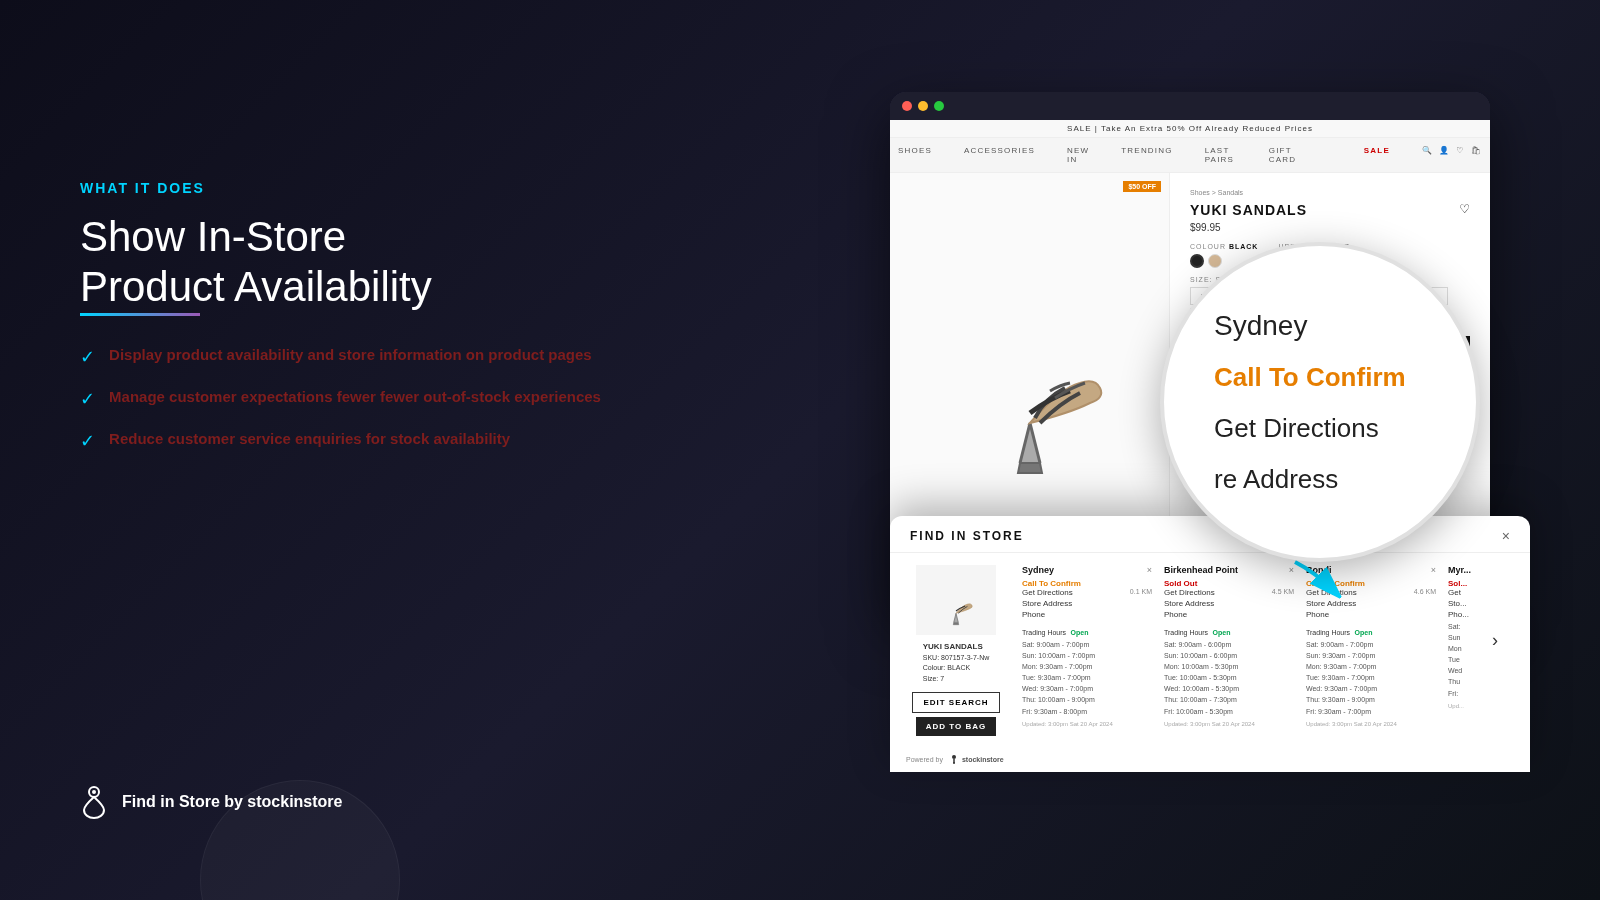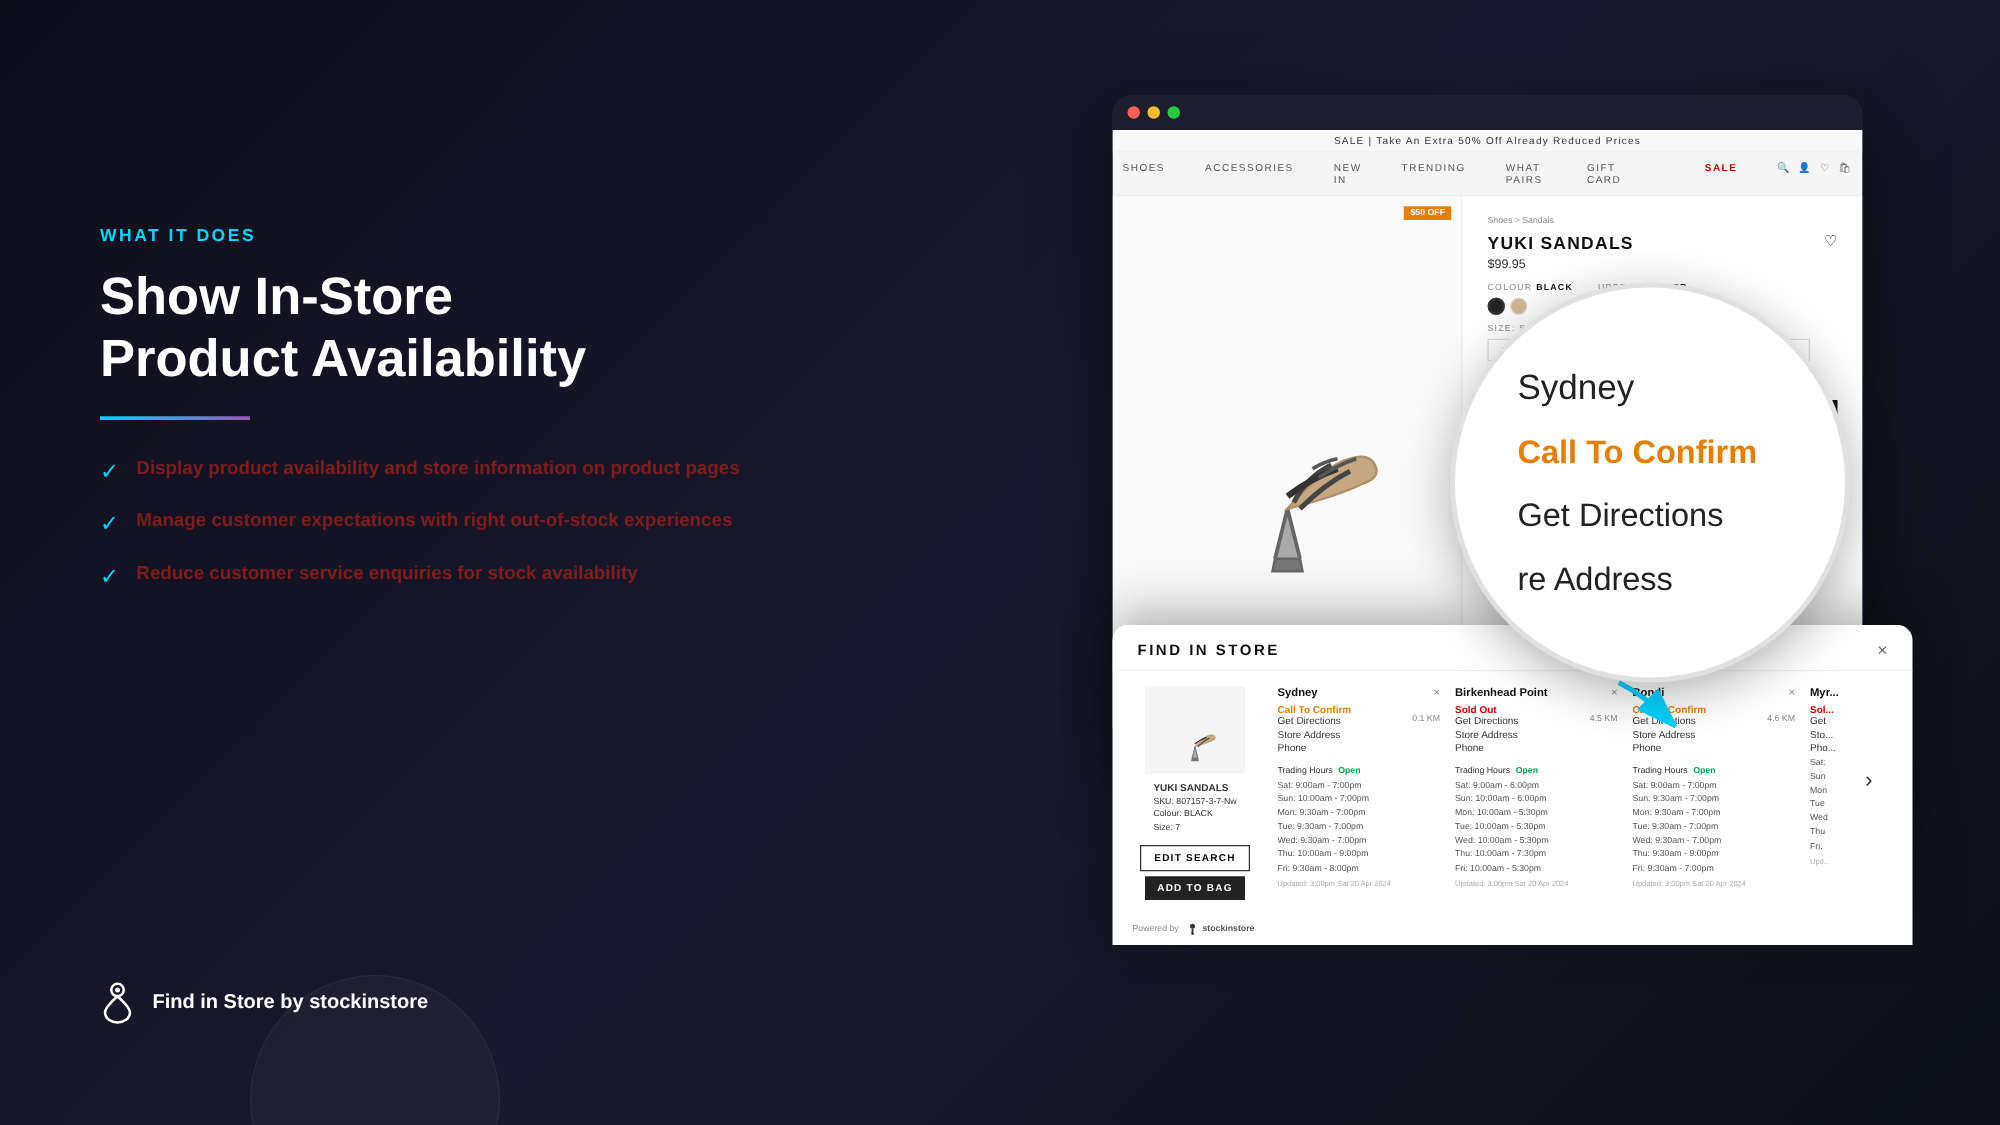--- a/index.html
+++ b/index.html
@@ -111,7 +111,7 @@
     .right-panel {
       position: absolute;
       right: 60px;
-      top: 76px;
+      top: 92px;
       width: 650px;
       height: 680px;
     }

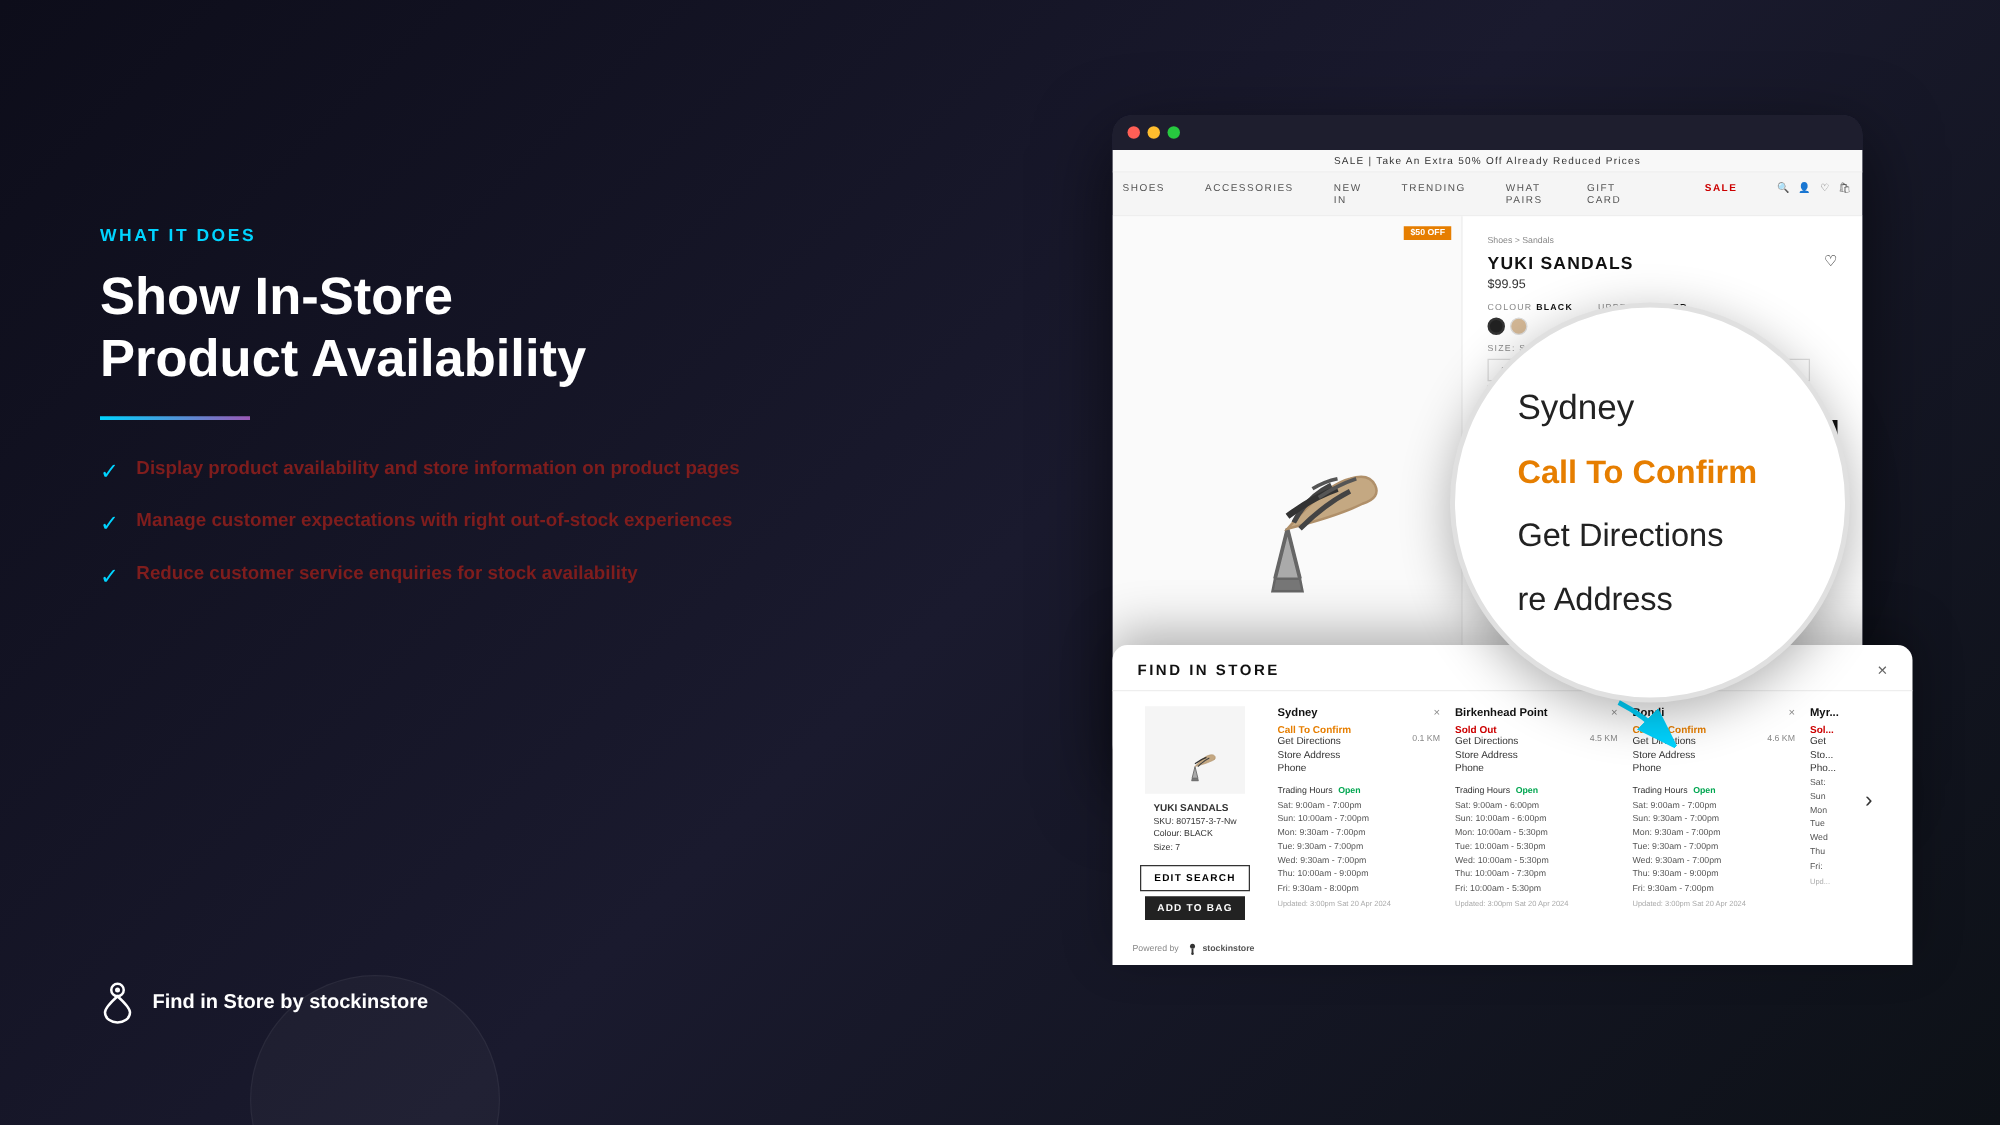--- a/index.html
+++ b/index.html
@@ -579,7 +579,7 @@
         <span>ACCESSORIES</span>
         <span>NEW IN</span>
         <span>TRENDING</span>
-        <span>WHAT PAIRS</span>
+        <span>LAST PAIRS</span>
         <span>GIFT CARD</span>
         <span class="sale-link">SALE</span>
         <span style="margin-left:auto;display:flex;gap:6px;">

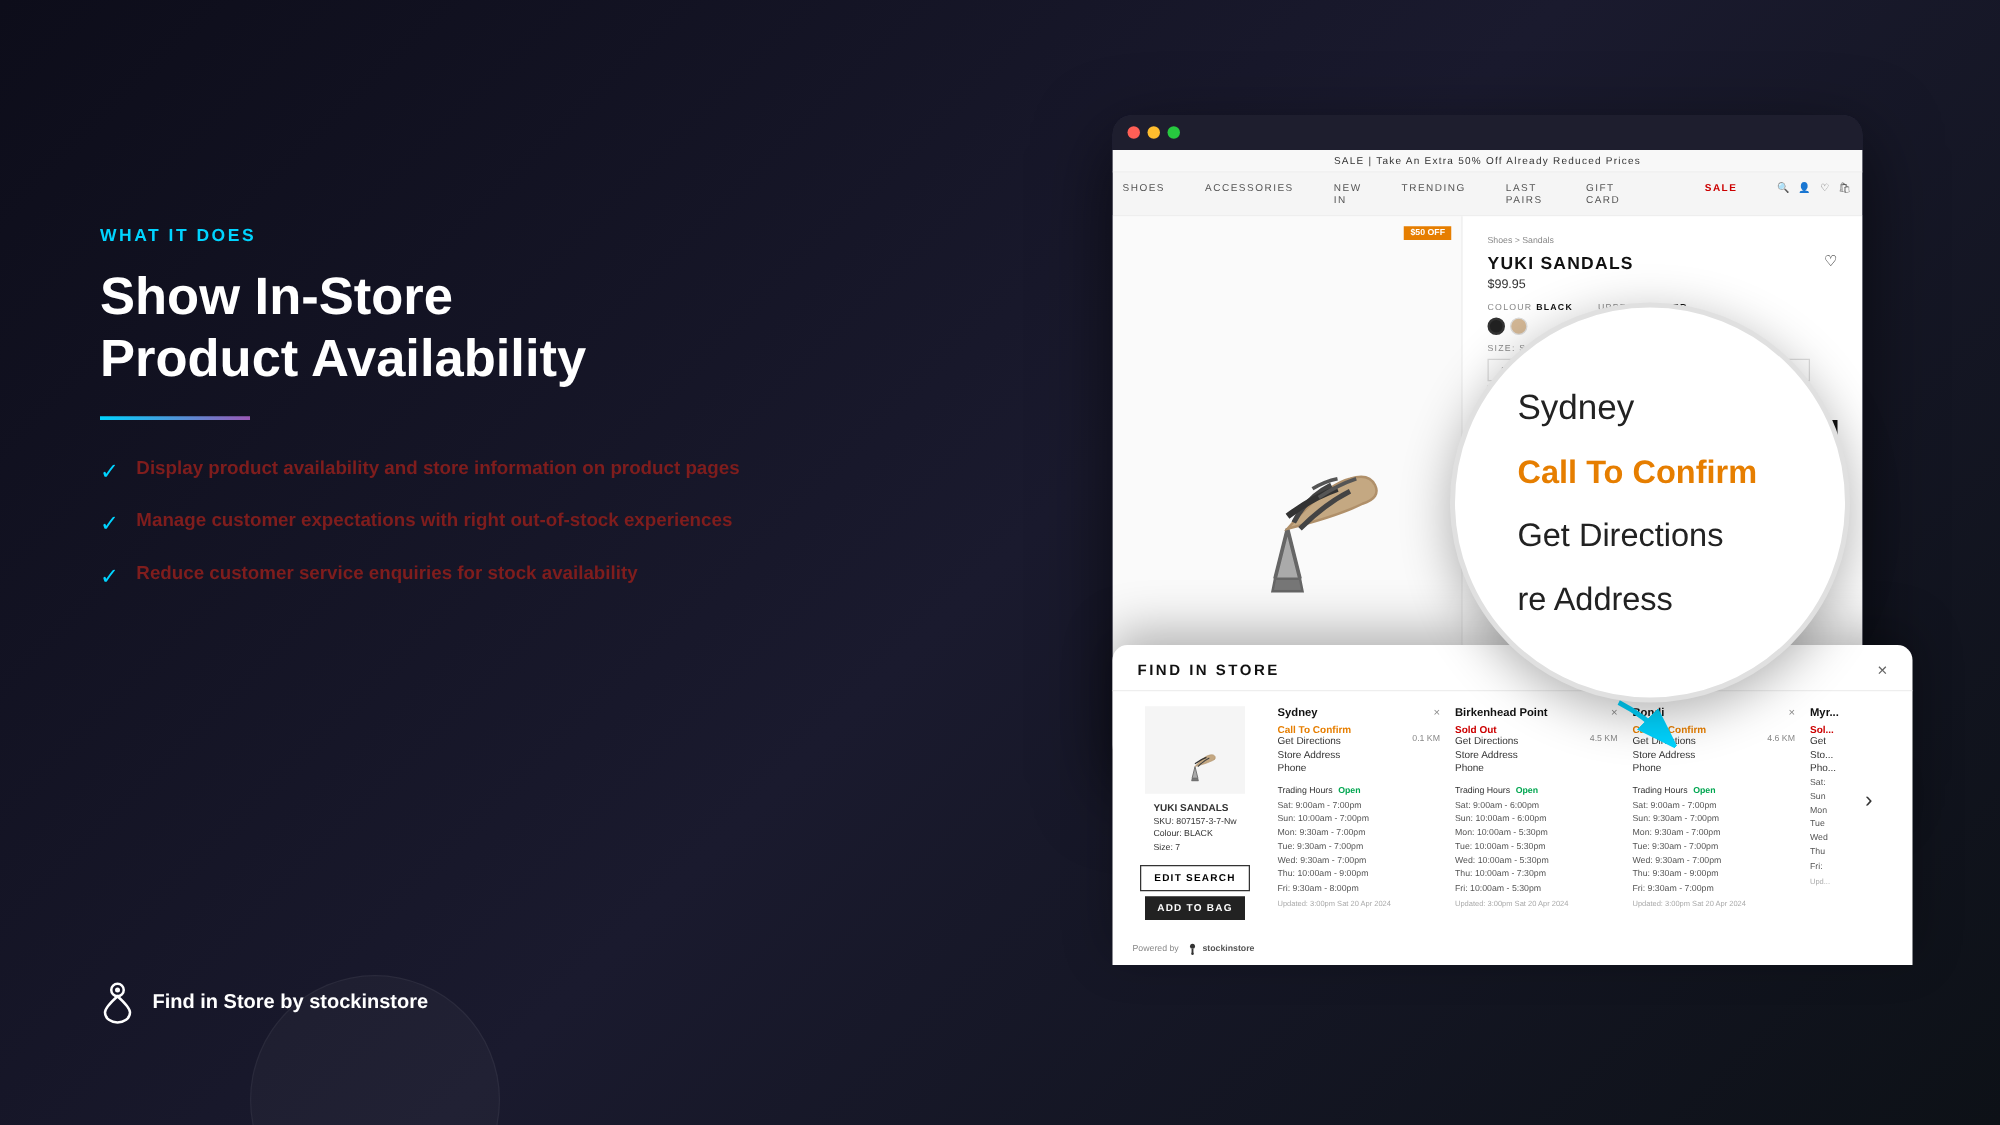--- a/index.html
+++ b/index.html
@@ -32,10 +32,9 @@
 
     .main-heading {
       font-size: 42px;
-      font-weight: 700;
+      font-weight: 400;
       color: #ffffff;
       line-height: 1.2;
-      margin-bottom: 20px;
     }
 
     .divider-line {

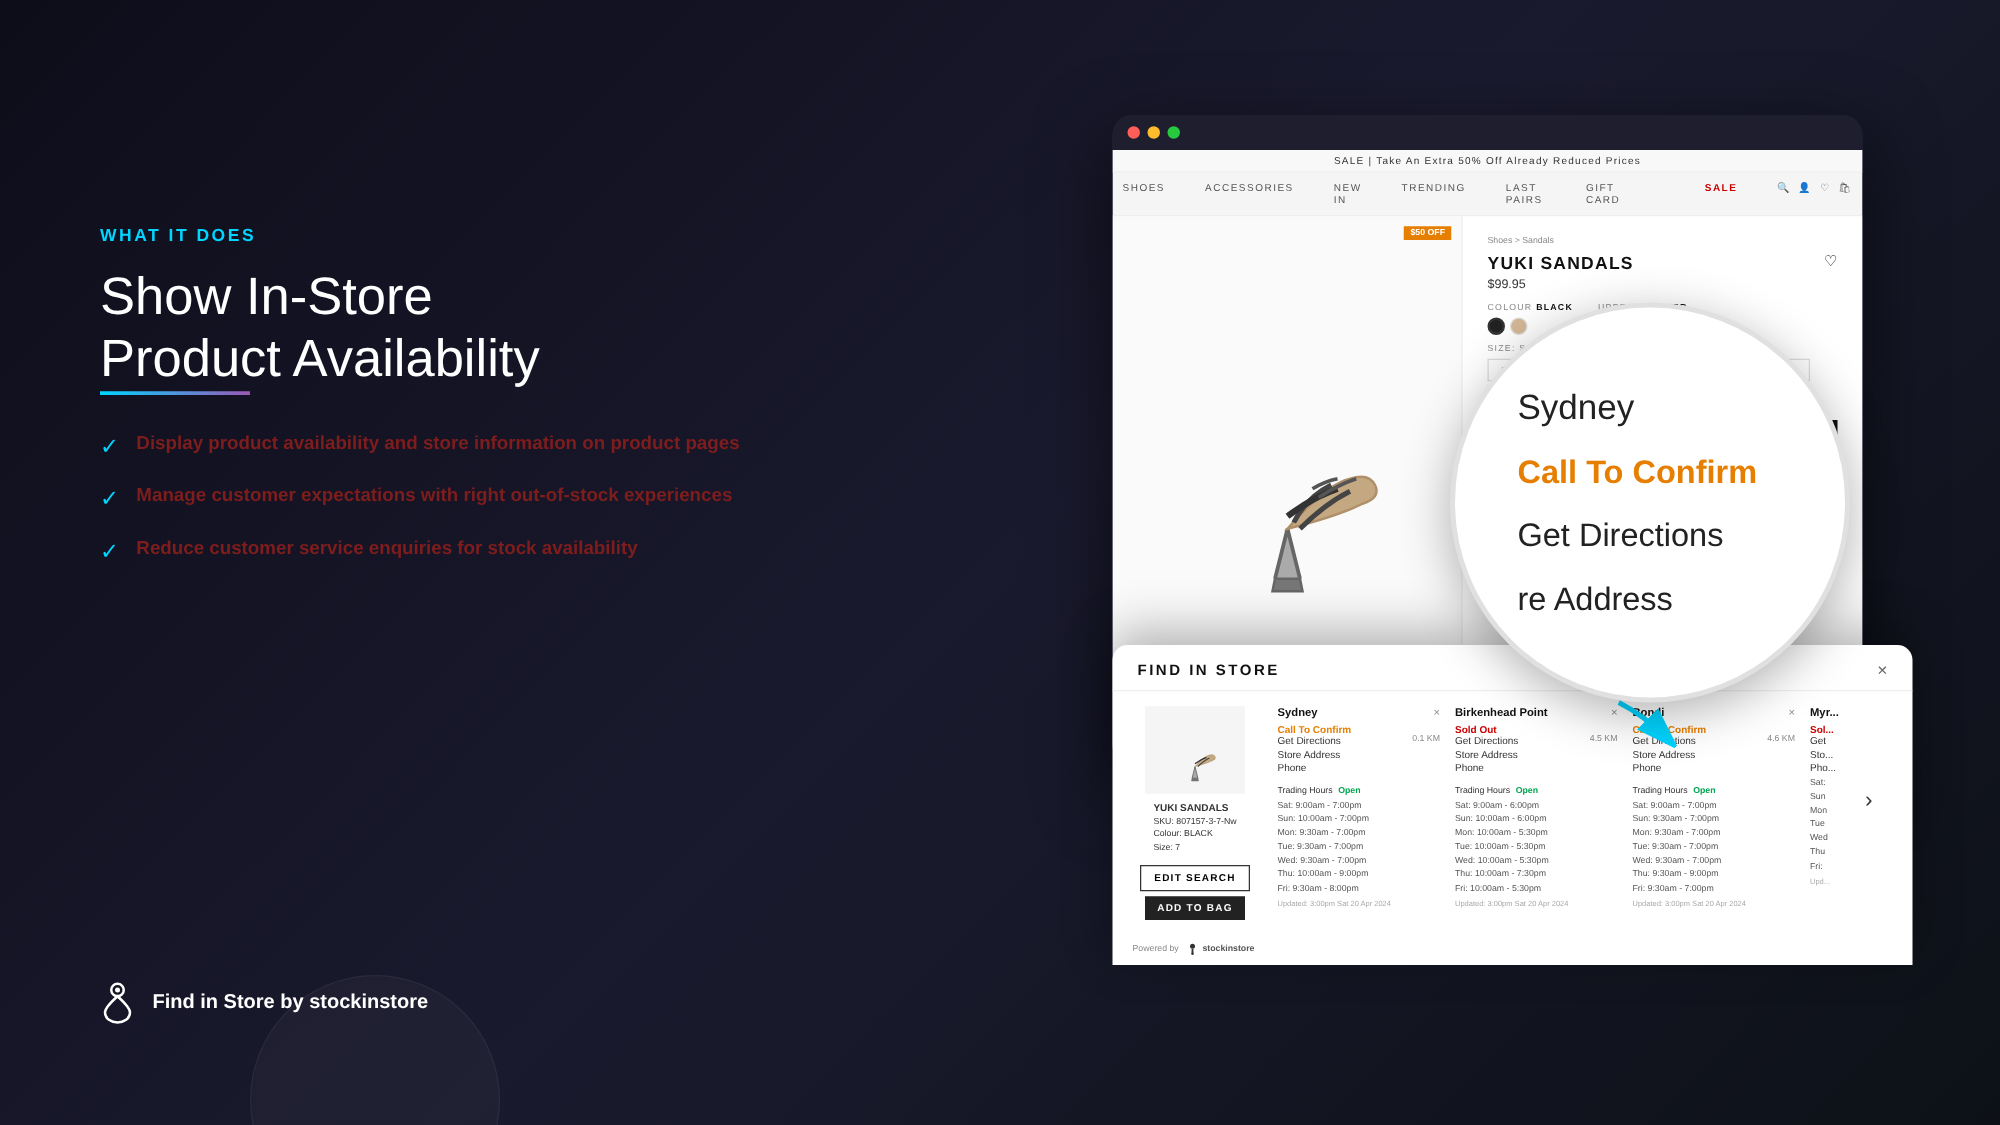--- a/index.html
+++ b/index.html
@@ -539,7 +539,7 @@
     </li>
     <li class="feature-item">
       <span class="check-icon">✓</span>
-      <span class="feature-text">Manage customer expectations with right out-of-stock experiences</span>
+      <span class="feature-text">Manage customer expectations fewer fewer out-of-stock experiences</span>
     </li>
     <li class="feature-item">
       <span class="check-icon">✓</span>

